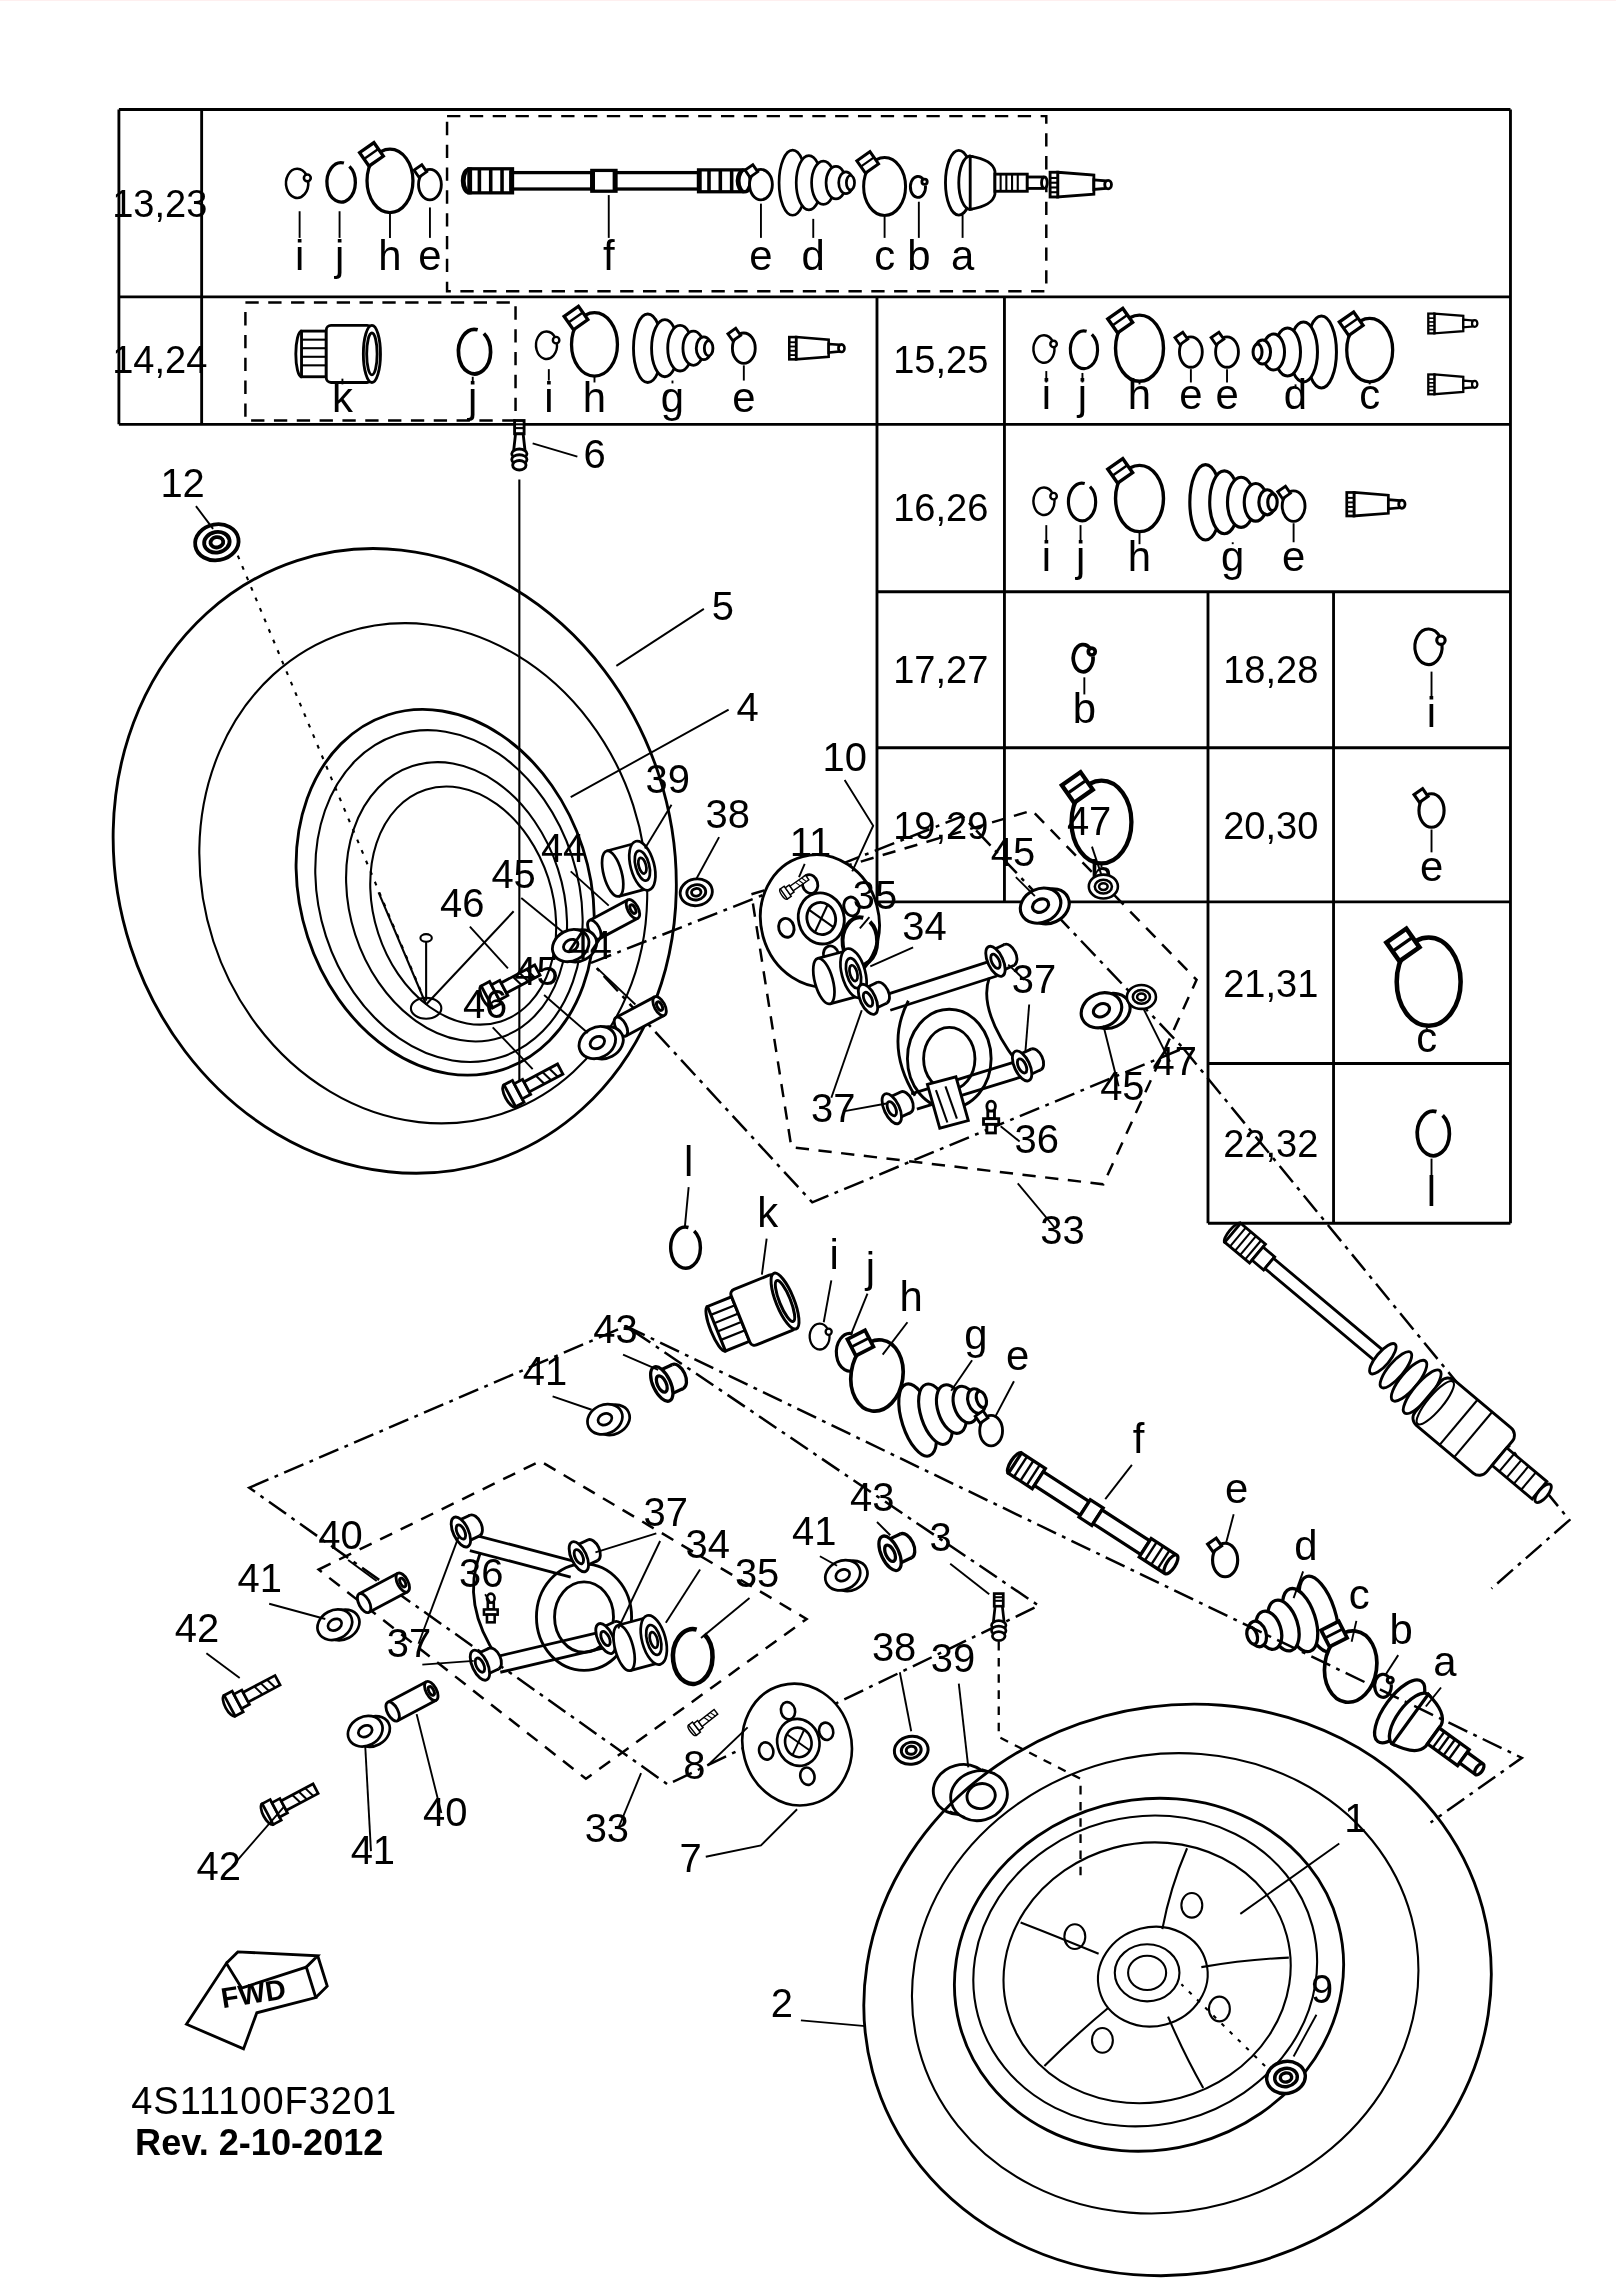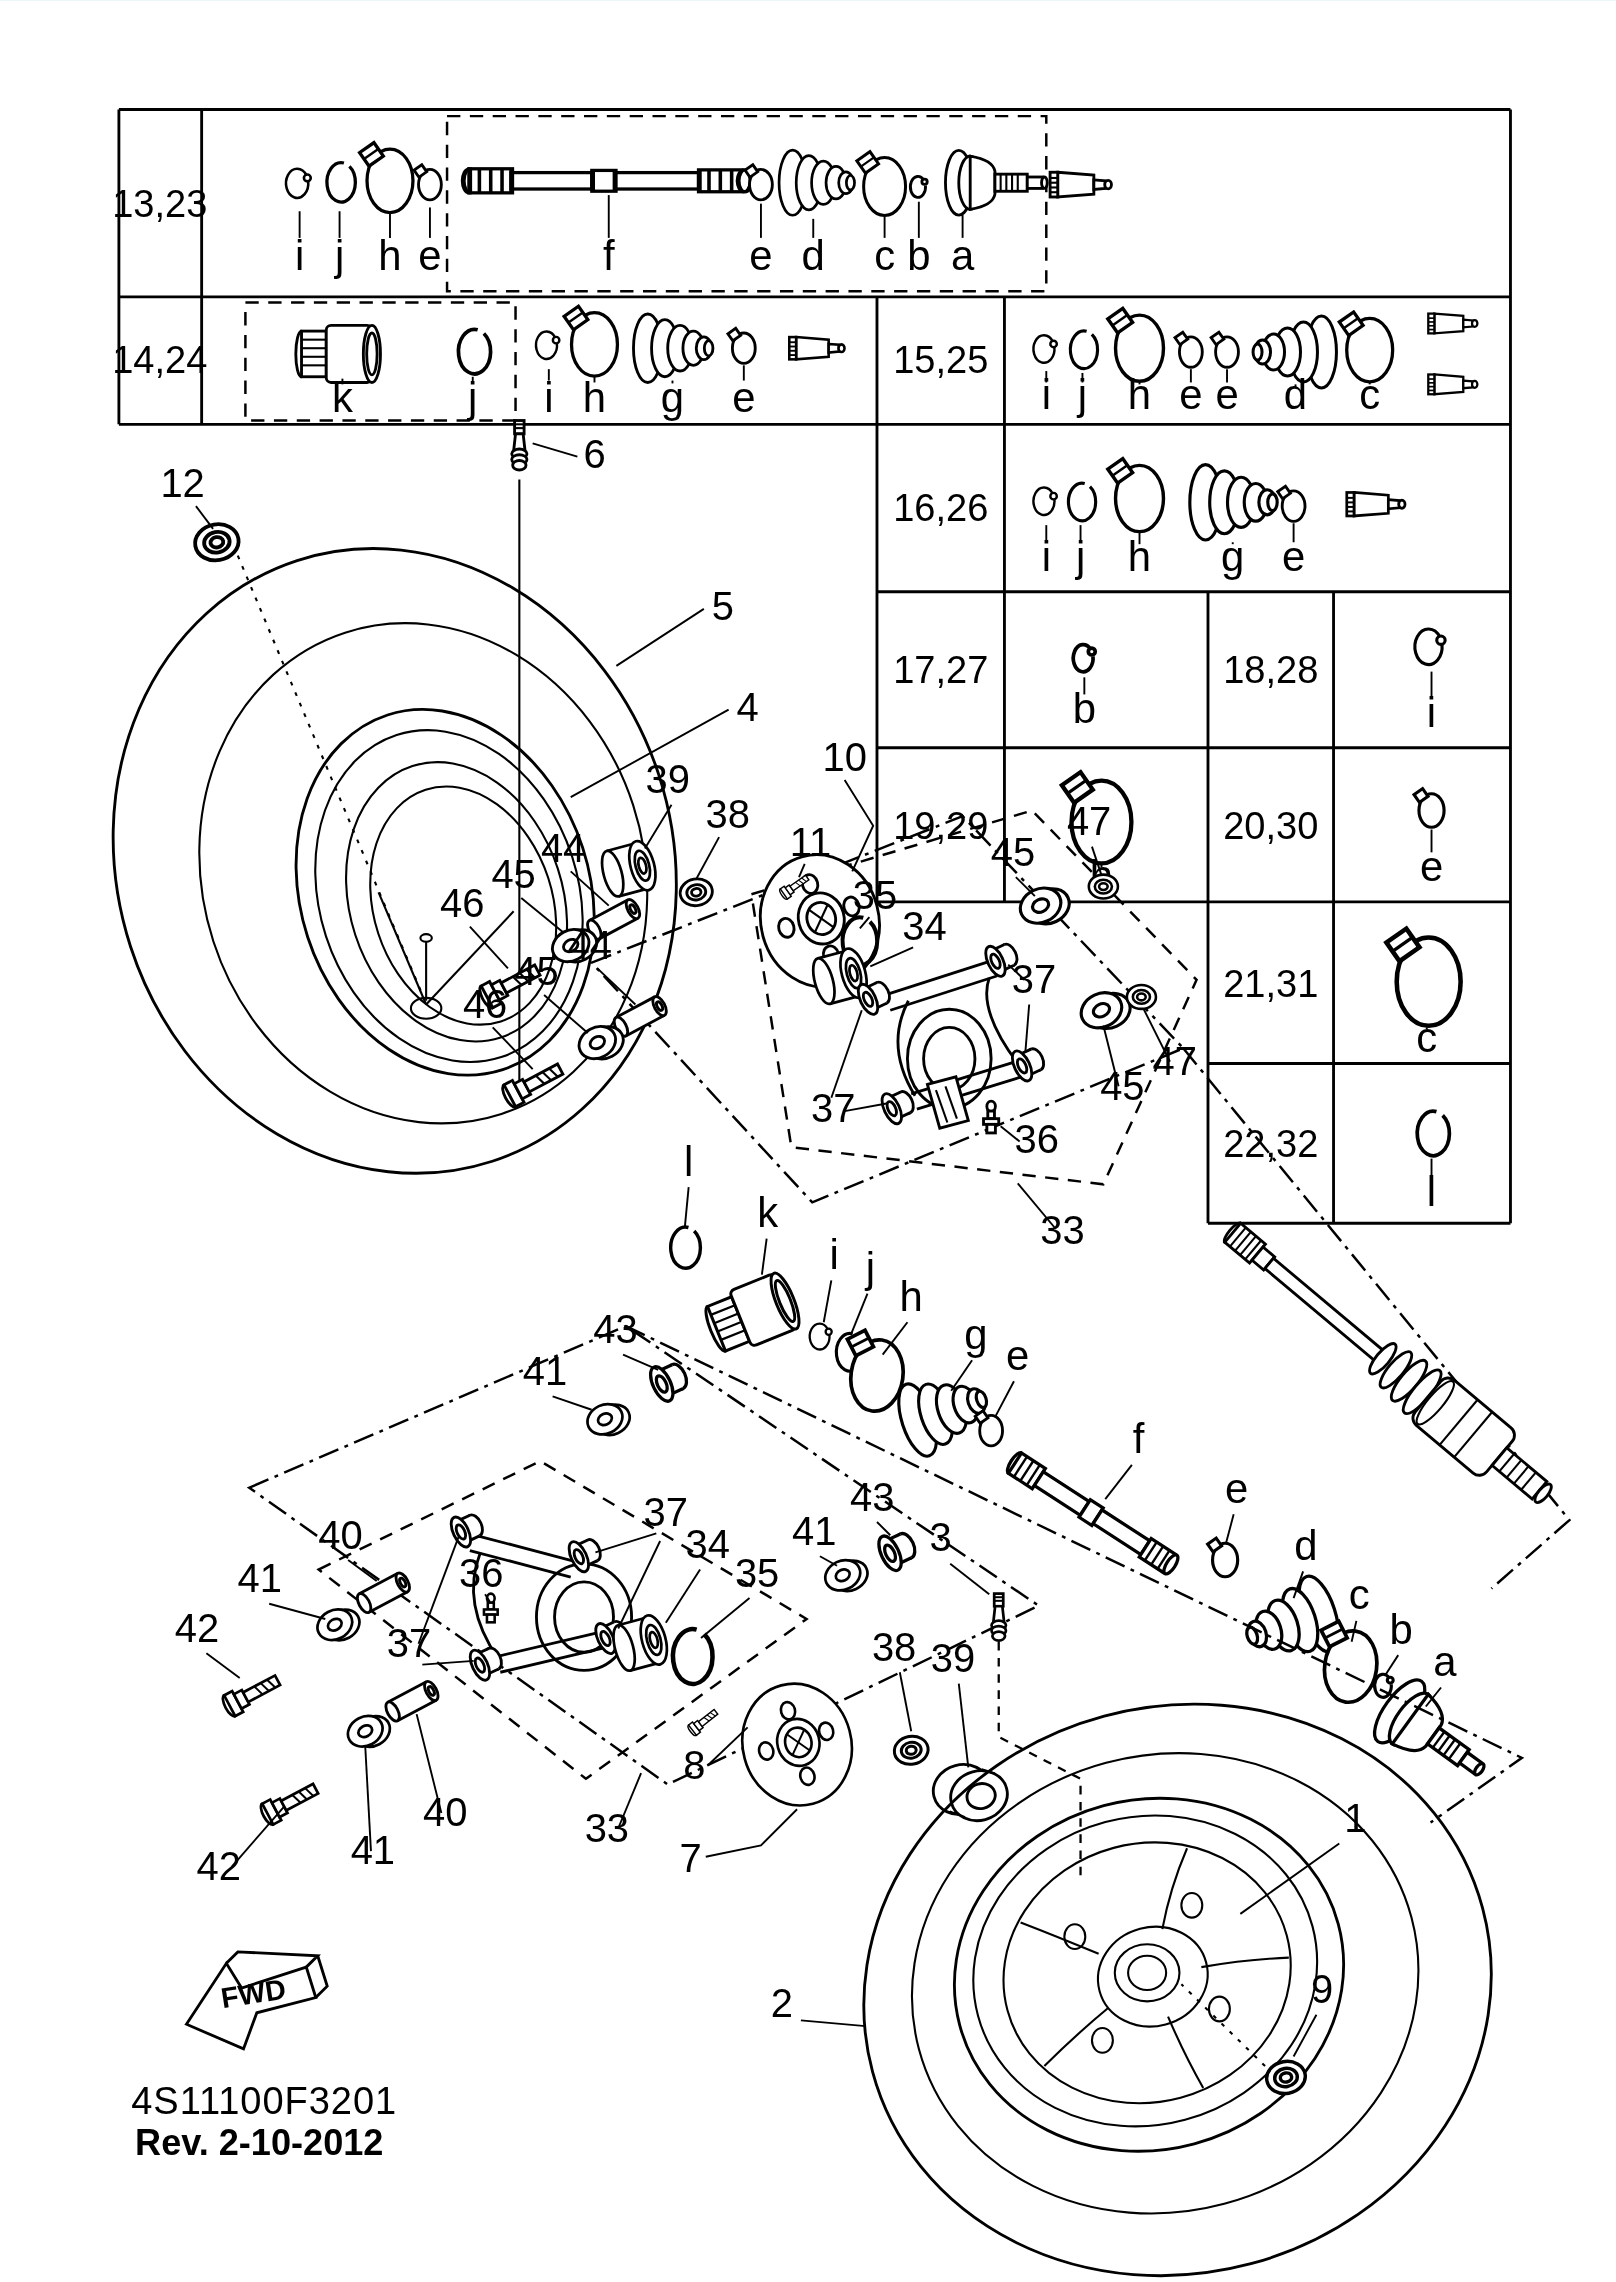--- a/index.html
+++ b/index.html
@@ -3,7 +3,7 @@
 <meta charset="utf-8">
 <style>
   html,body{margin:0;padding:0;background:#fff;}
-  .stage{width:1617px;height:2283px;position:relative;background:#14b8a6;}
+  .stage{width:1617px;height:2283px;position:relative;background:#ef4444;}
   svg{display:block;font-family:"Liberation Sans",sans-serif;}
   .ln{stroke:#000;stroke-width:3;fill:none;}
   .ln2{stroke:#000;stroke-width:2.2;fill:none;}

